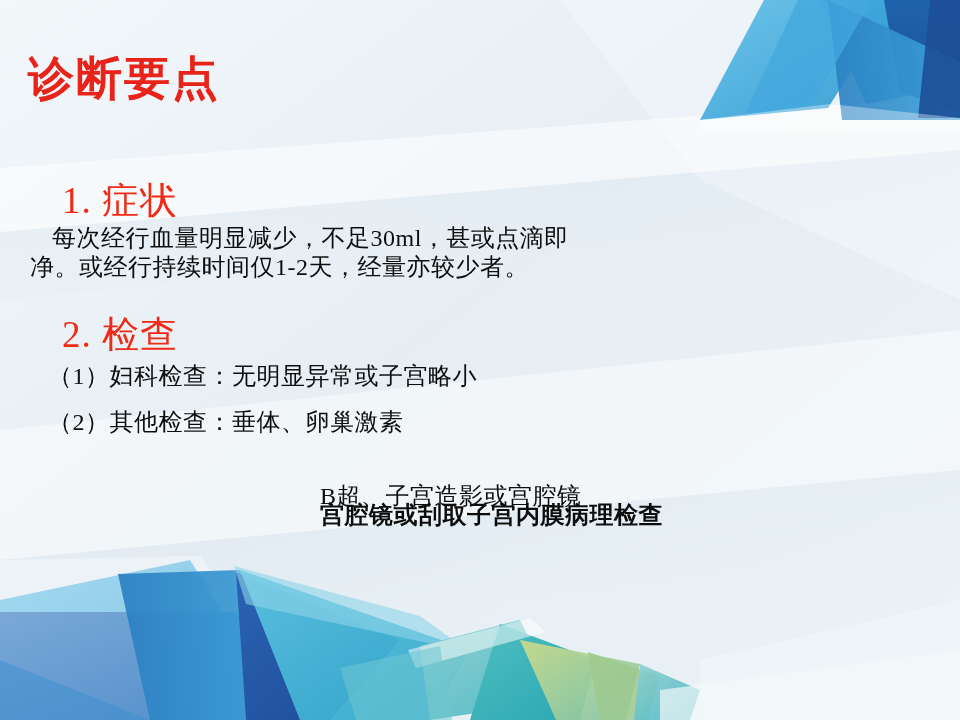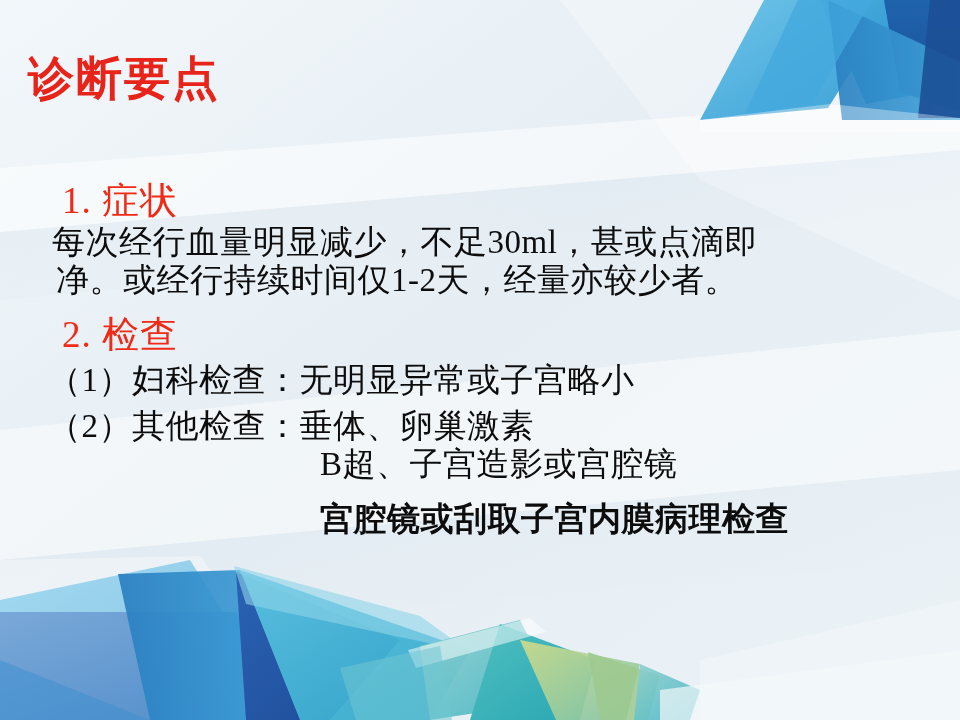--- a/index.html
+++ b/index.html
@@ -70,7 +70,7 @@
 
   .body-line {
     position: absolute;
-    font-size: 33px;
+    font-size: 24px;
     line-height: 1;
     color: #0d0d0d;
     white-space: nowrap;

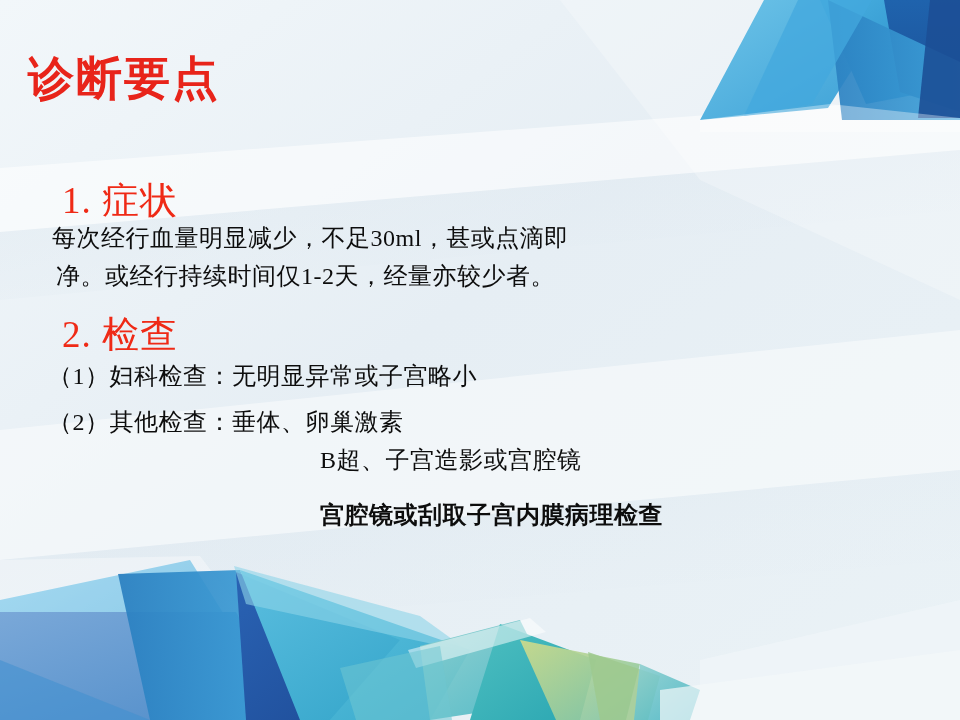--- a/index.html
+++ b/index.html
@@ -78,7 +78,7 @@
   }
 
   .p1-l1 { left: 52px; top: 226px; }
-  .p1-l2 { left: 30px; top: 264px; margin-left: 26px; }
+  .p1-l2 { left: 30px; top: 255px; }
 
   .sub-1 { left: 48px; top: 364px; }
   .sub-2 { left: 48px; top: 410px; }

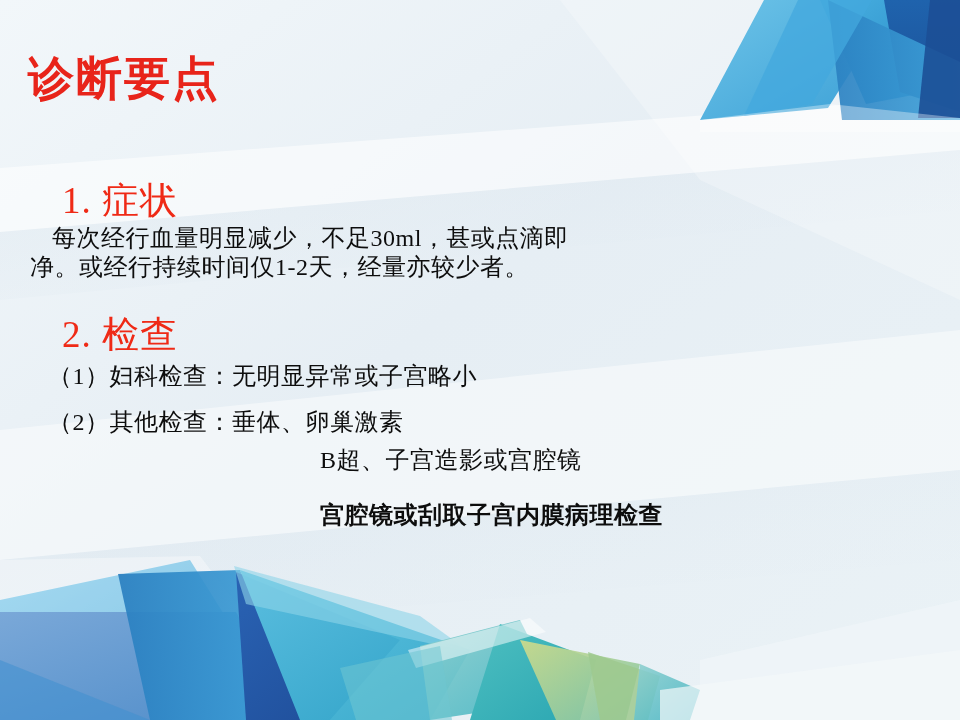--- a/index.html
+++ b/index.html
@@ -82,7 +82,7 @@
 
   .sub-1 { left: 48px; top: 364px; }
   .sub-2 { left: 48px; top: 410px; }
-  .sub-2b { left: 320px; top: 448px; }
+  .sub-2b { left: 320px; top: 484px; }
   .sub-2c { left: 320px; top: 503px; font-weight: bold; }
 </style>
 </head>

